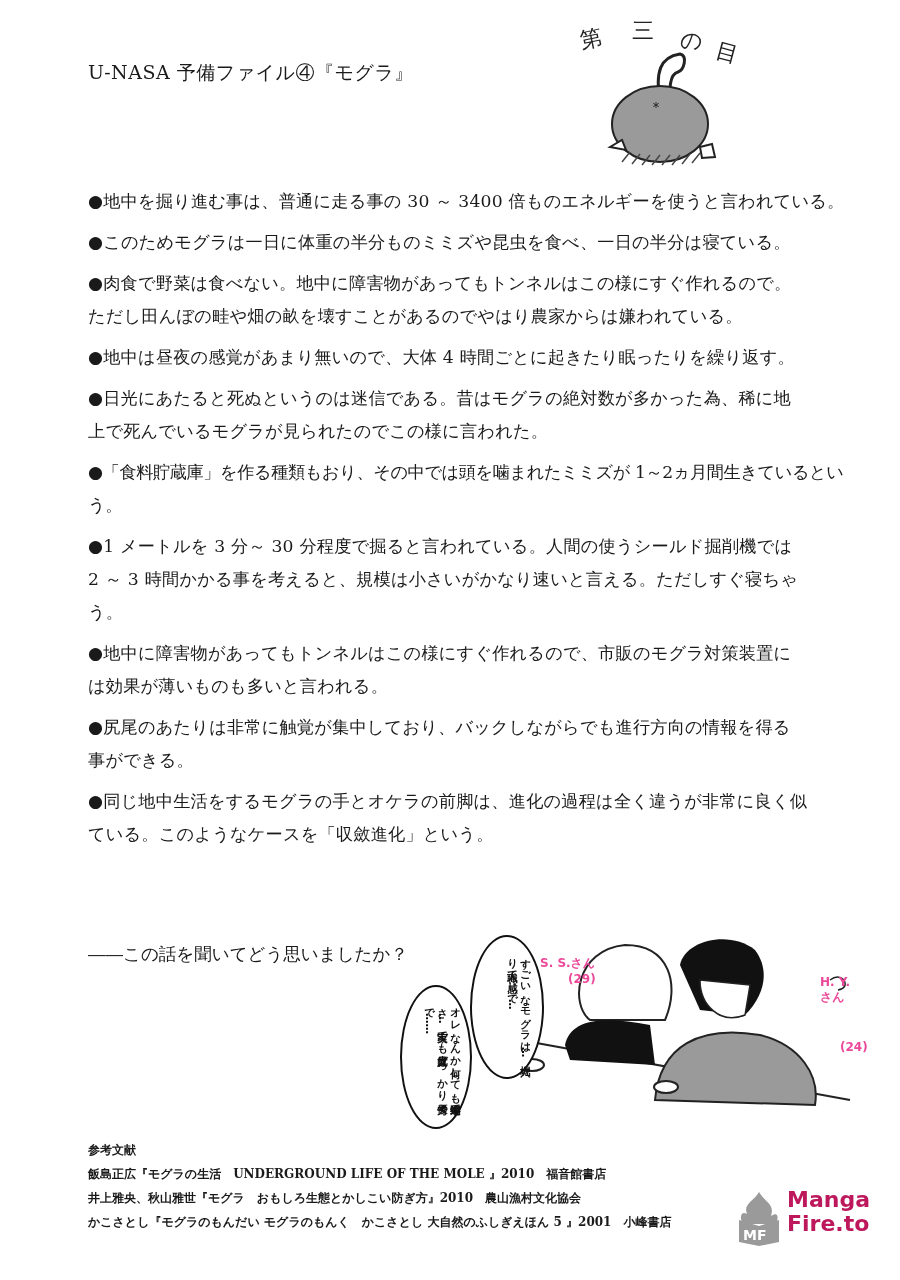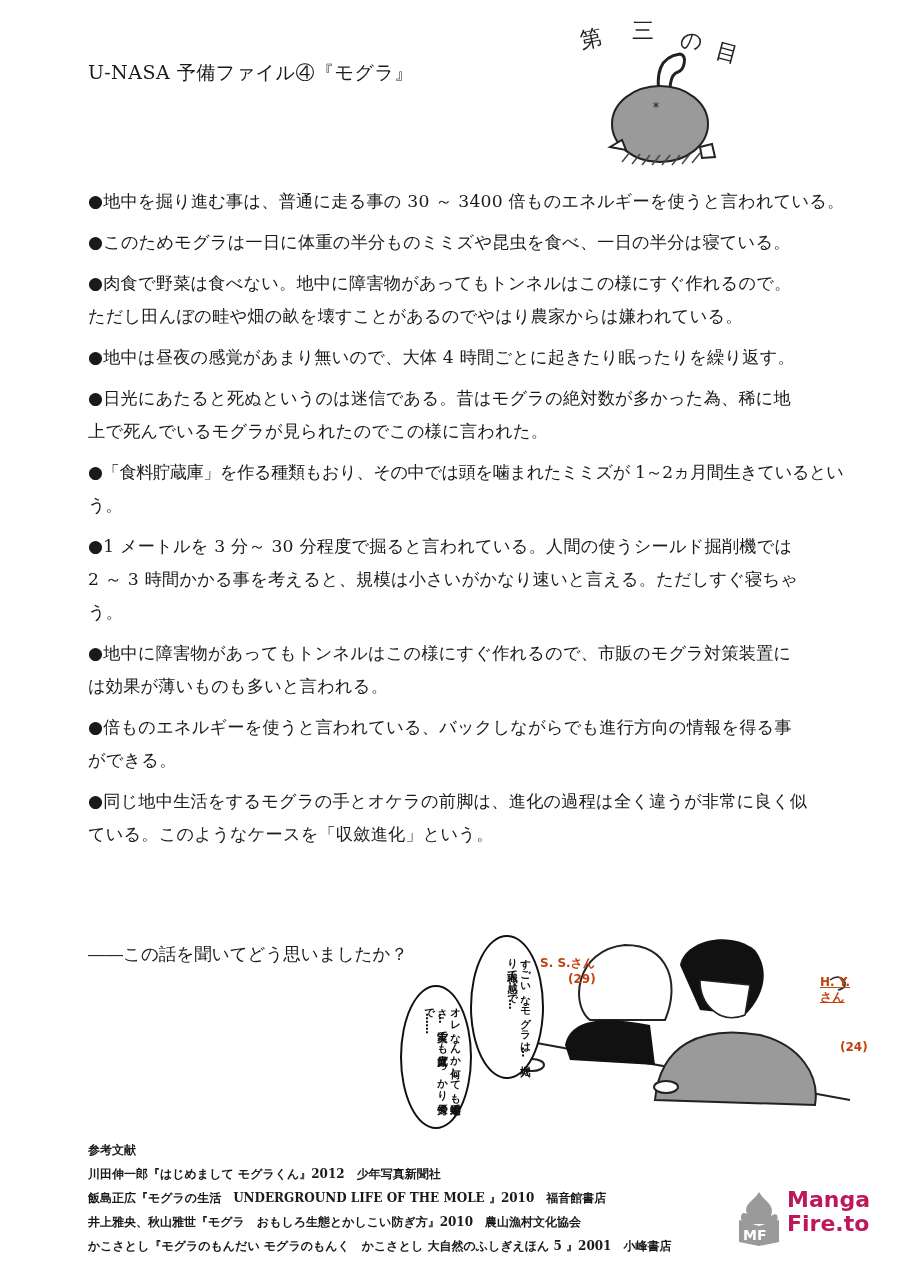--- a/index.html
+++ b/index.html
@@ -59,7 +59,7 @@
     <p class="fact" style="letter-spacing:-0.4px">●「食料貯蔵庫」を作る種類もおり、その中では頭を噛まれたミミズが 1～2ヵ月間生きているという。</p>
     <p class="fact" style="width:715px">●1 メートルを 3 分～ 30 分程度で掘ると言われている。人間の使うシールド掘削機では 2 ～ 3 時間かかる事を考えると、規模は小さいがかなり速いと言える。ただしすぐ寝ちゃう。</p>
     <p class="fact" style="width:715px">●地中に障害物があってもトンネルはこの様にすぐ作れるので、市販のモグラ対策装置には効果が薄いものも多いと言われる。</p>
-    <p class="fact" style="width:715px">●倍ものエネルギーを使うと言われている、バックしながらでも進行方向の情報を得る事ができる。</p>
+    <p class="fact" style="width:715px">●尻尾のあたりは非常に触覚が集中しており、バックしながらでも進行方向の情報を得る事ができる。</p>
     <p class="fact" style="width:735px">●同じ地中生活をするモグラの手とオケラの前脚は、進化の過程は全く違うが非常に良く似ている。このようなケースを「収斂進化」という。</p>
   </div>
 

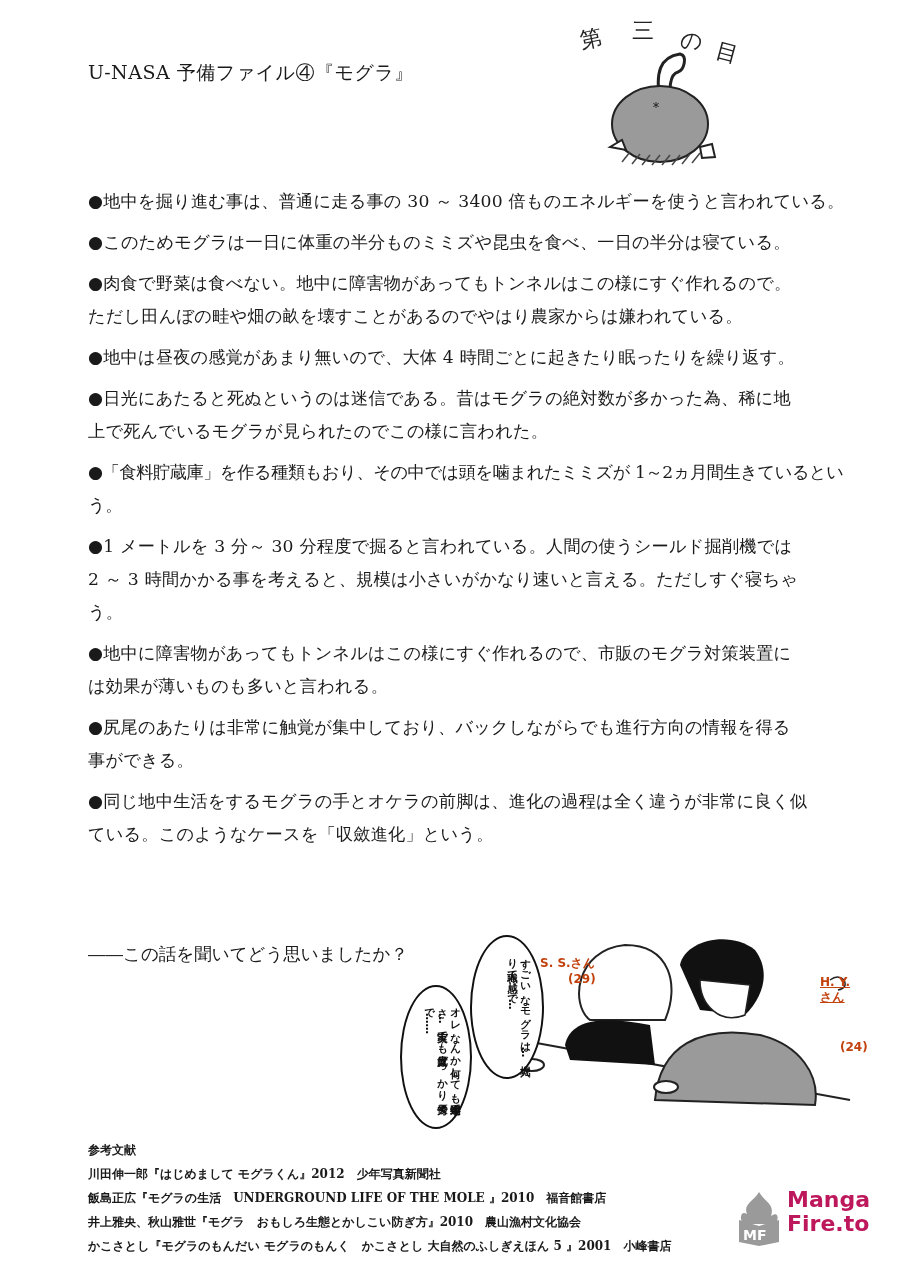--- a/index.html
+++ b/index.html
@@ -15,7 +15,7 @@
   .illus { position: absolute; left: 400px; top: 925px; width: 460px; height: 200px; }
   .bubble { position: absolute; background: #fff; border: 2px solid #111; border-radius: 50%; }
   .vtext { writing-mode: vertical-rl; font-family: "DejaVu Sans", sans-serif; font-size: 10.5px; line-height: 13px; font-weight: bold; color:#111; }
-  .label { position: absolute; font-family: "DejaVu Sans", sans-serif; font-size: 12px; font-weight: bold; color:#c2410c; }
+  .label { position: absolute; font-family: "DejaVu Sans", sans-serif; font-size: 12px; font-weight: bold; color:#ec4899; }
   .watermark { position: absolute; left: 735px; top: 1188px; width: 150px; height: 60px; color: #8a8a8a; }
   .wm-text { position: absolute; left: 52px; top: 0; font-family: "DejaVu Sans", sans-serif; font-weight: bold; font-size: 22px; line-height: 24px; color:#be185d; }
 </style>

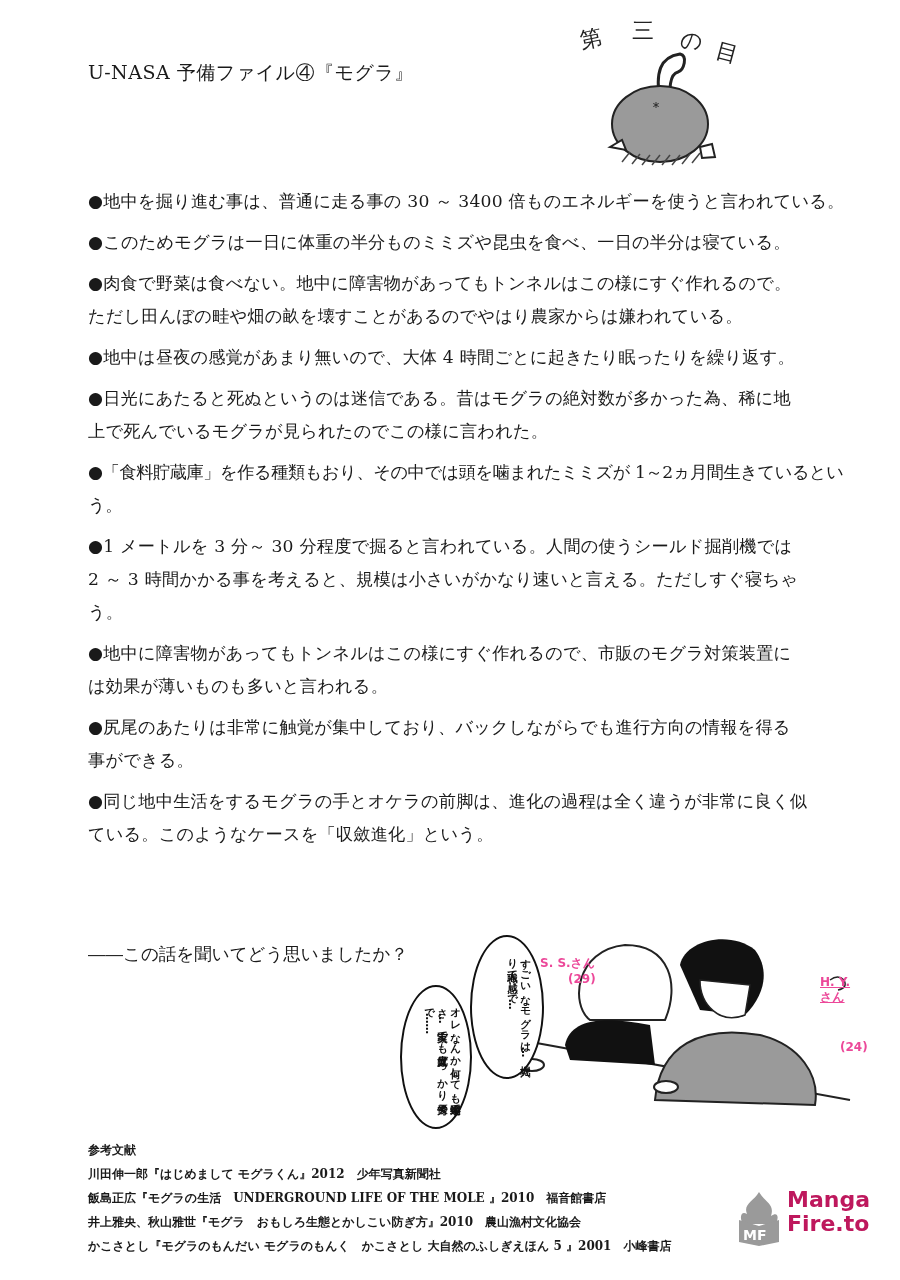--- a/index.html
+++ b/index.html
@@ -90,7 +90,7 @@
     </div>
     <div class="label" style="left:140px;top:30px;">S. S.さん</div>
     <div class="label" style="left:168px;top:47px;">(29)</div>
-    <div class="label" style="left:420px;top:50px;text-decoration:underline;">H. Y. さん</div>
+    <div class="label" style="left:420px;top:50px;">H. Y. さん</div>
     <div class="label" style="left:440px;top:67px;margin-top:48px;">(24)</div>
   </div>
 

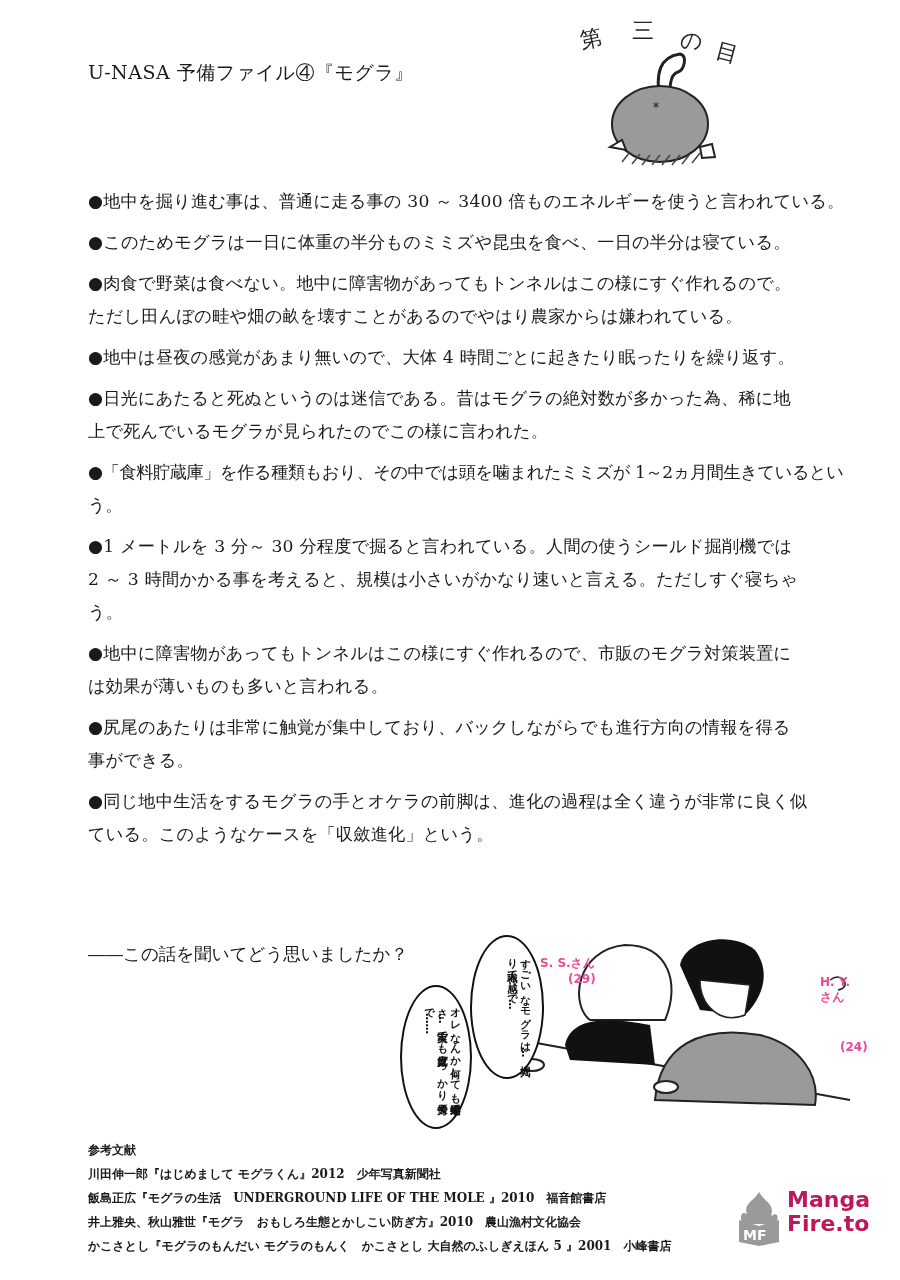--- a/index.html
+++ b/index.html
@@ -96,7 +96,6 @@
 
   <div class="refs">
     <div>参考文献</div>
-    <div>川田伸一郎『はじめまして モグラくん』2012　少年写真新聞社</div>
     <div>飯島正広『モグラの生活　UNDERGROUND LIFE OF THE MOLE 』2010　福音館書店</div>
     <div>井上雅央、秋山雅世『モグラ　おもしろ生態とかしこい防ぎ方』2010　農山漁村文化協会</div>
     <div>かこさとし『モグラのもんだい モグラのもんく　かこさとし 大自然のふしぎえほん 5 』2001　小峰書店</div>

